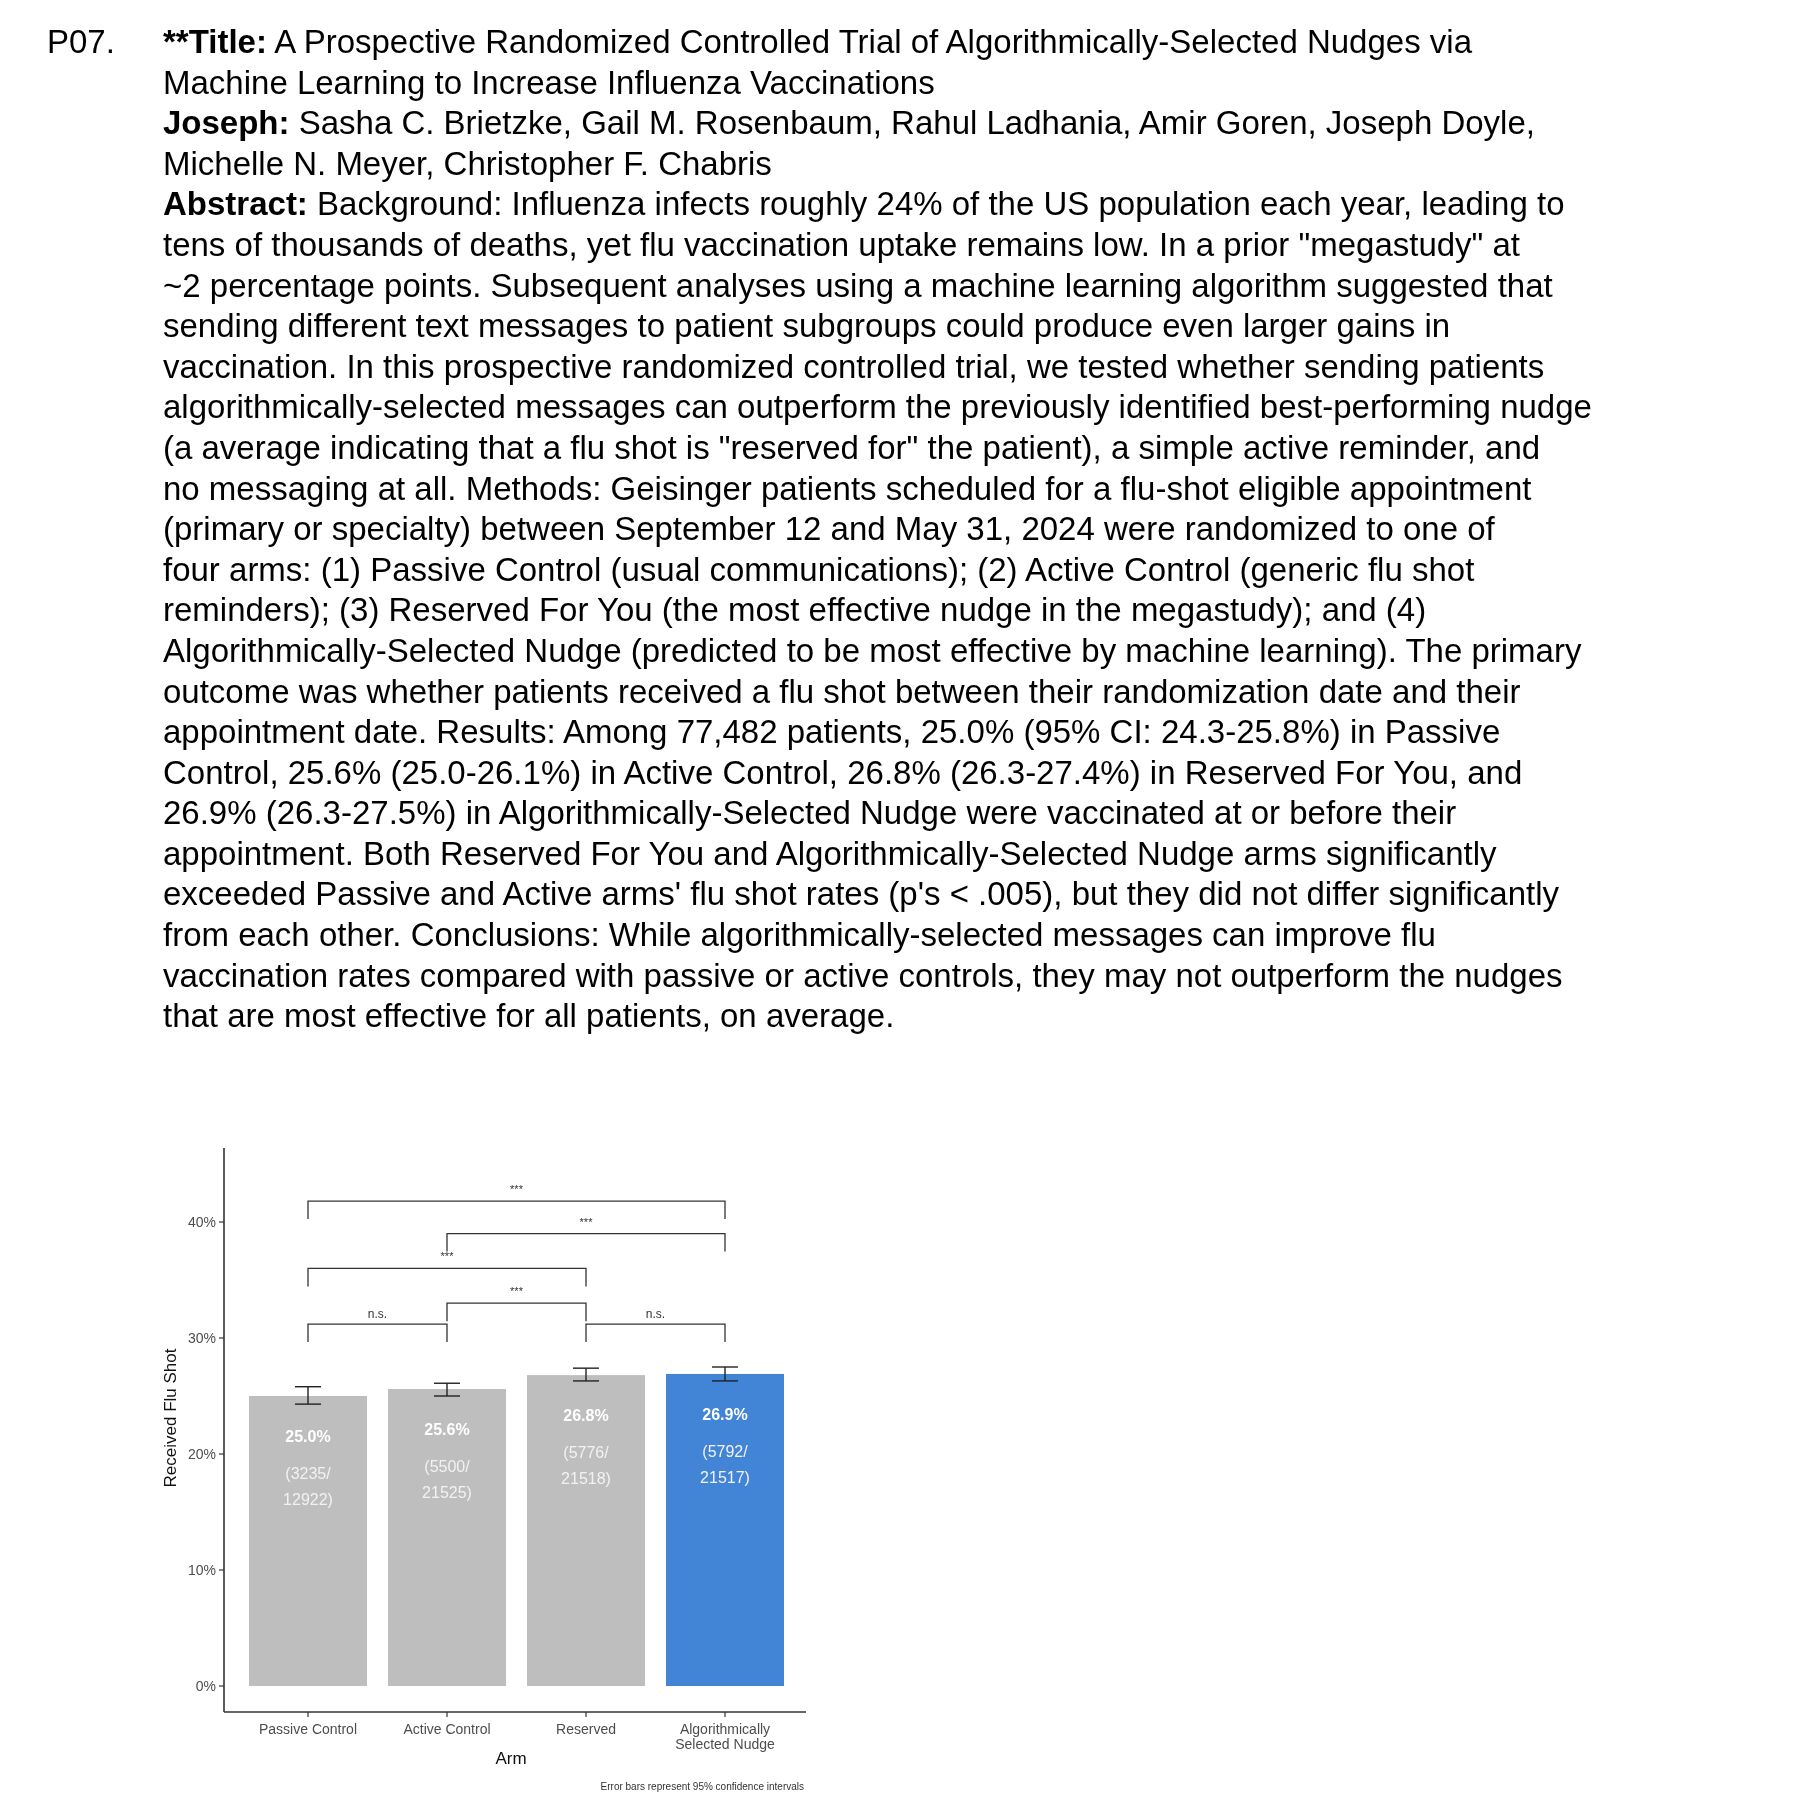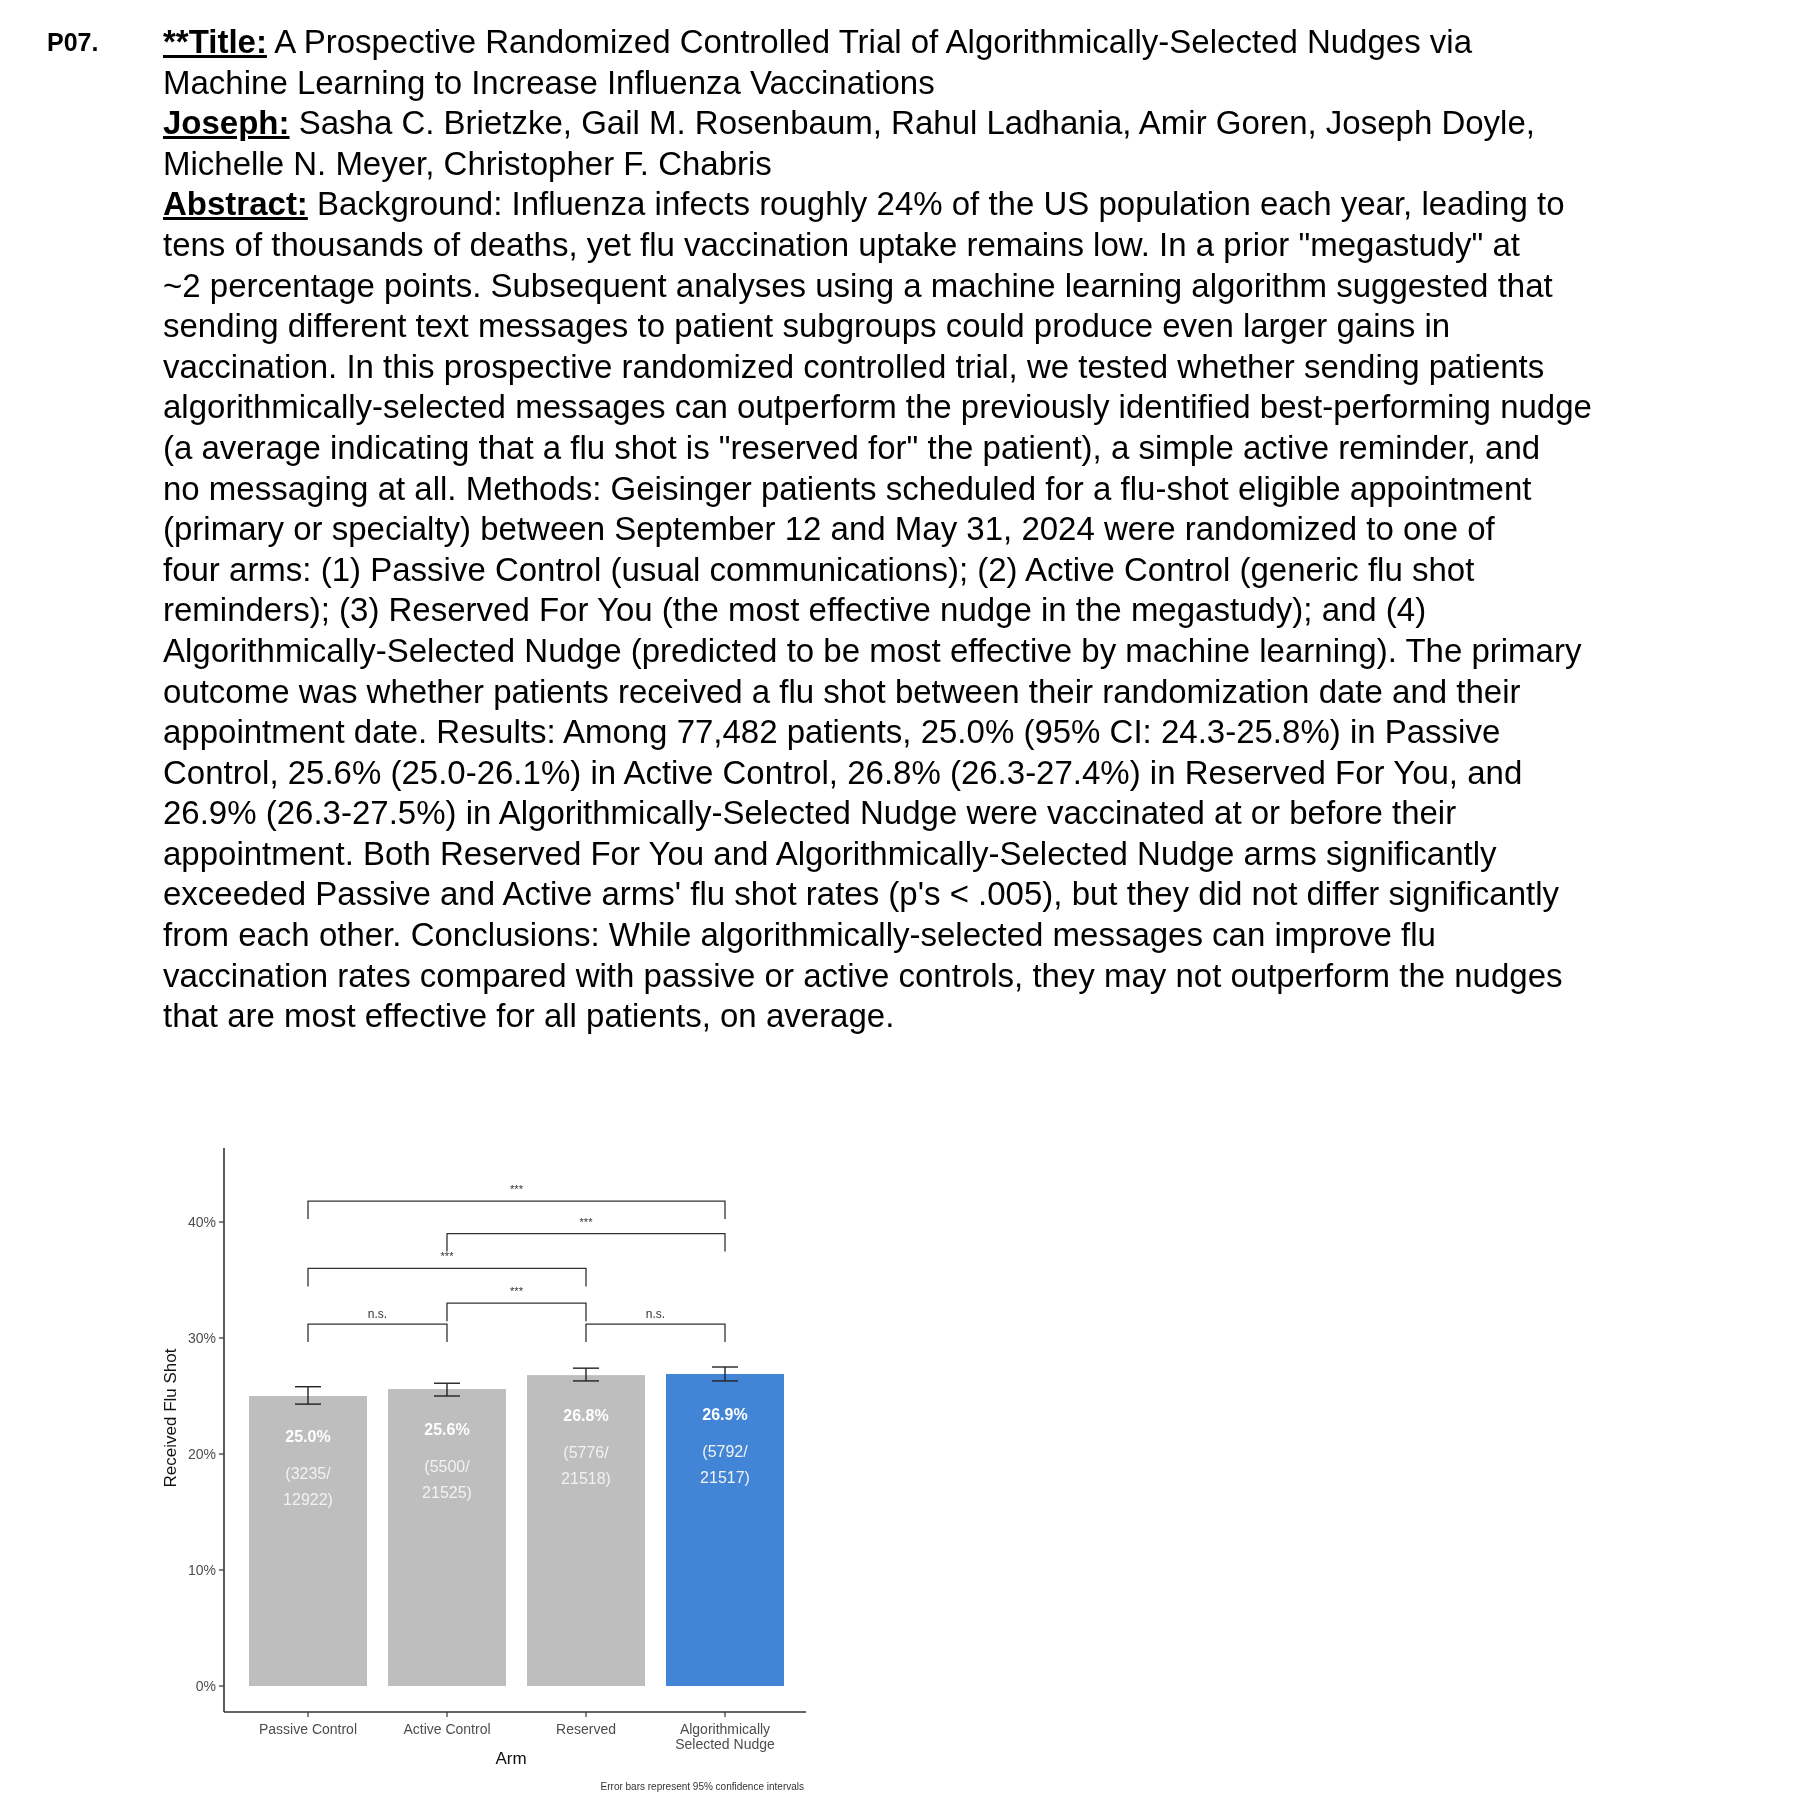--- a/index.html
+++ b/index.html
@@ -6,7 +6,7 @@
   body { width: 1796px; height: 1820px; position: relative; overflow: hidden;
          font-family: "Liberation Sans", sans-serif; color: #000; }
   .entry { position: absolute; left: 0; top: 0; width: 1796px; }
-  .pid { position: absolute; left: 47px; top: 22px; font-size: 25px; font-weight: bold; line-height: 40.6px; }
+  .pid { position: absolute; left: 47px; top: 22px; font-size: 33px; font-weight: normal; line-height: 40.6px; }
   .text { position: absolute; left: 163px; top: 22px; width: 1560px; font-size: 33px; line-height: 40.6px; }
   .line { display: block; white-space: nowrap; }
   .b { font-weight: bold; text-decoration: underline; }

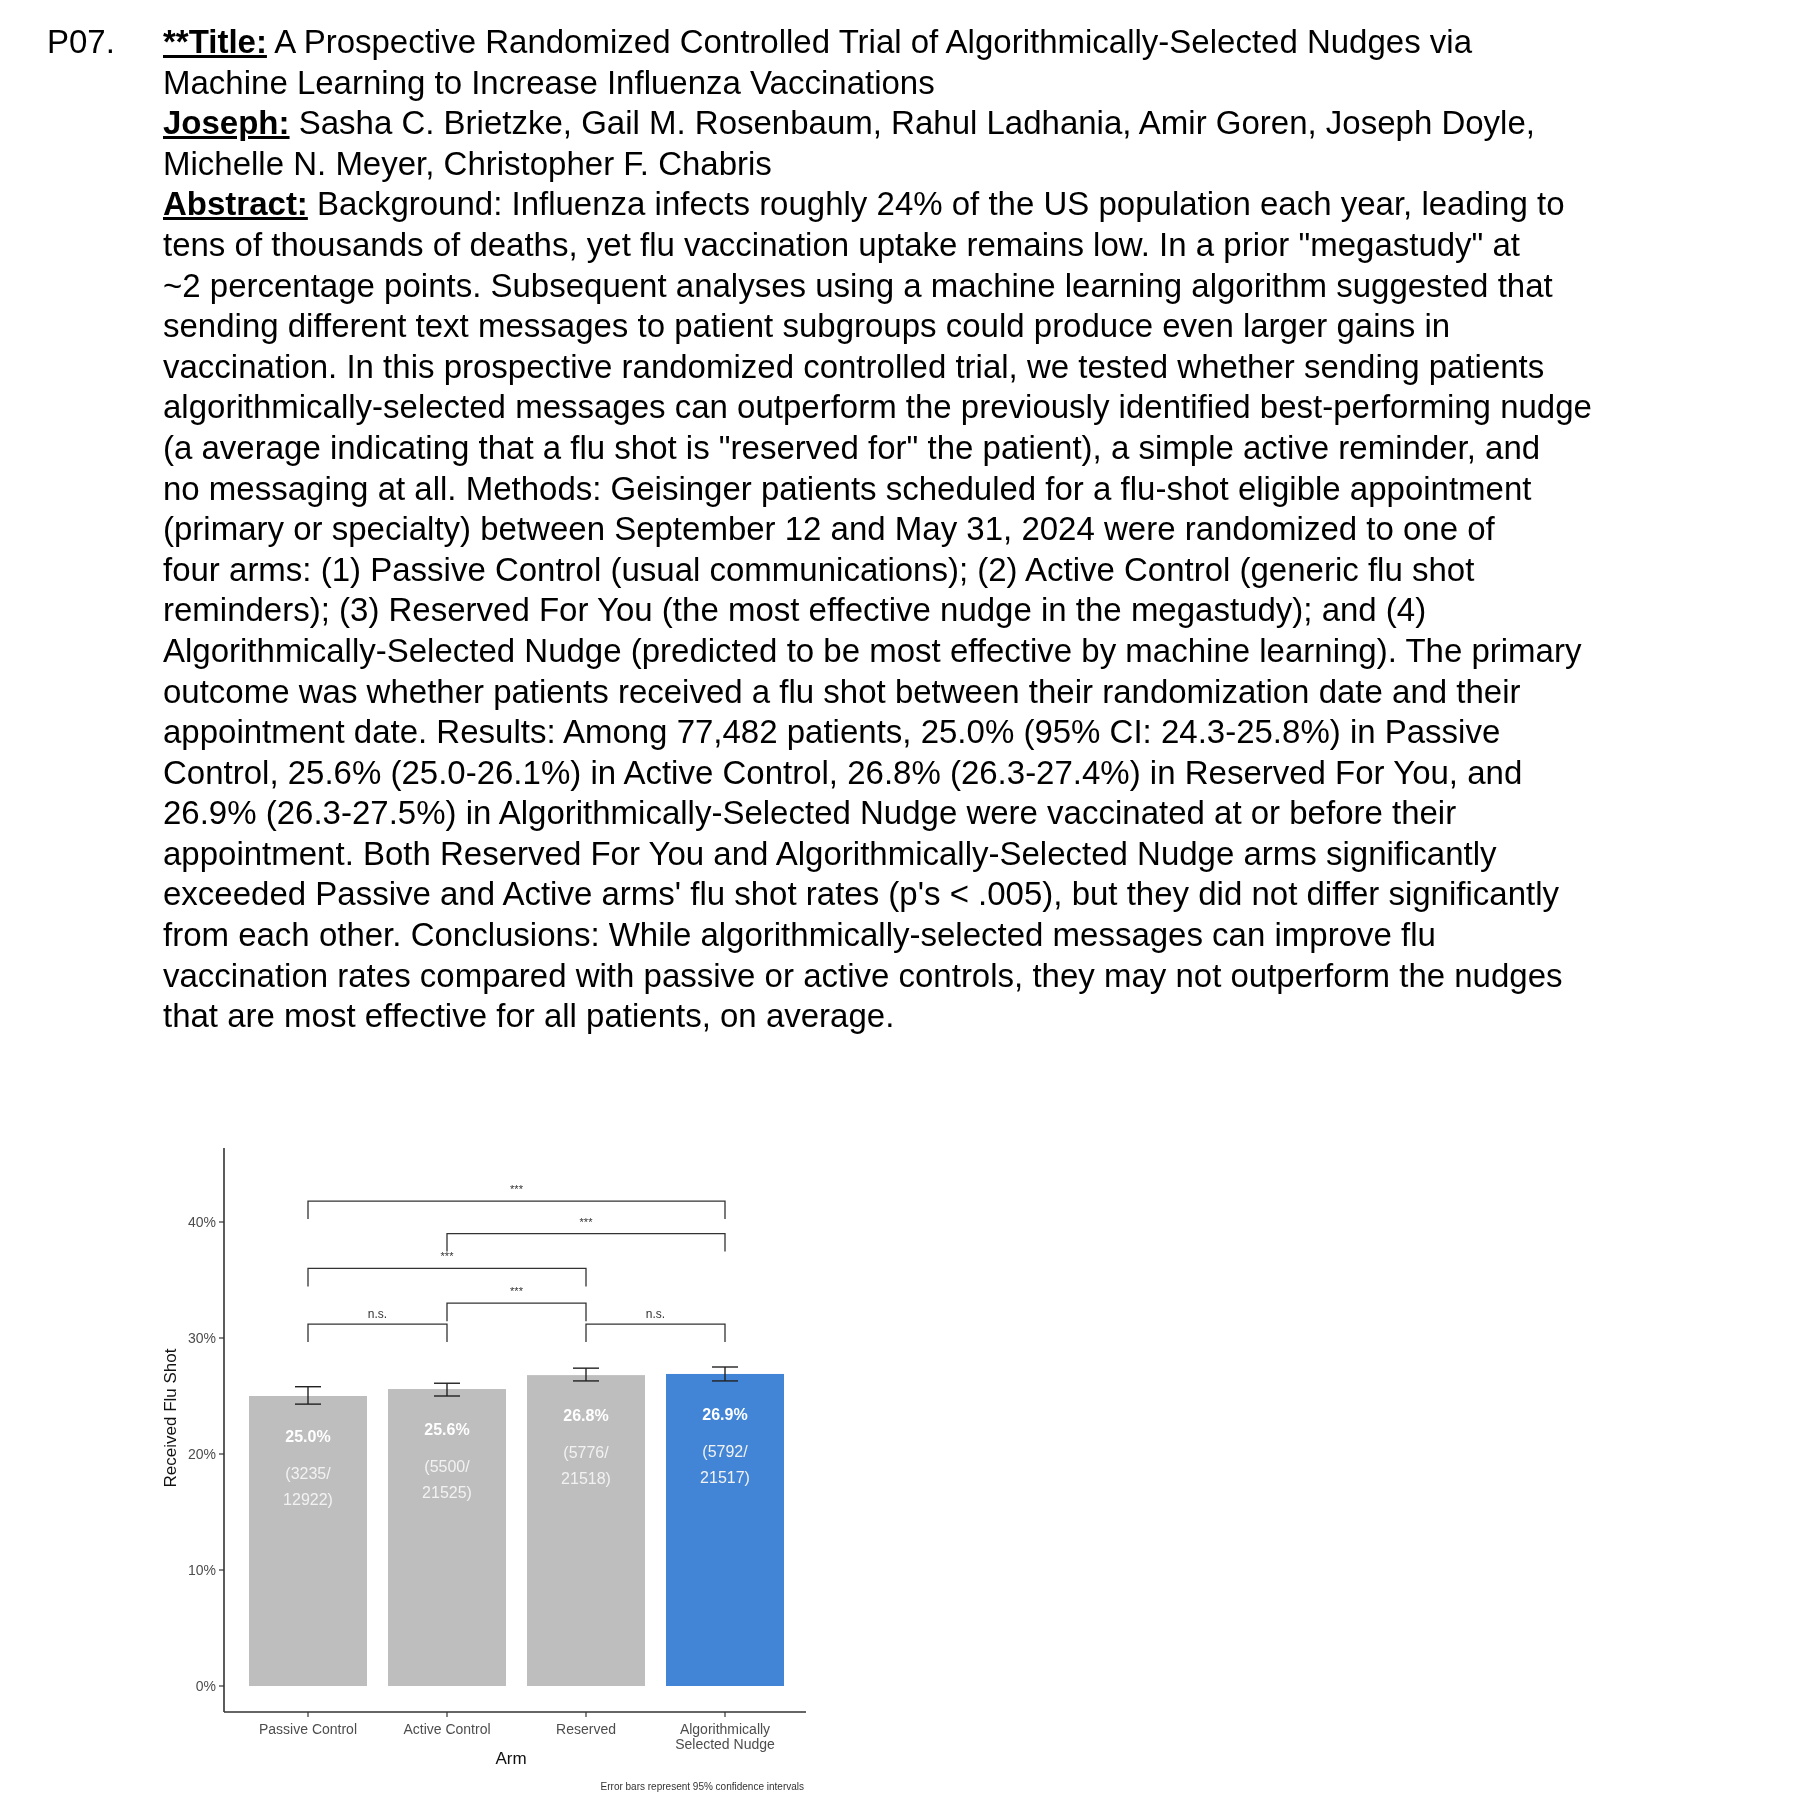--- a/index.html
+++ b/index.html
@@ -9,7 +9,7 @@
   .pid { position: absolute; left: 47px; top: 22px; font-size: 33px; font-weight: normal; line-height: 40.6px; }
   .text { position: absolute; left: 163px; top: 22px; width: 1560px; font-size: 33px; line-height: 40.6px; }
   .line { display: block; white-space: nowrap; }
-  .b { font-weight: bold; text-decoration: underline; }
+  .b { font-weight: bold; }
   .chart { position: absolute; left: 0; top: 0; width: 1796px; height: 1820px; pointer-events: none; }
   .chart svg { position: absolute; left: 0; top: 0; }
 </style>

